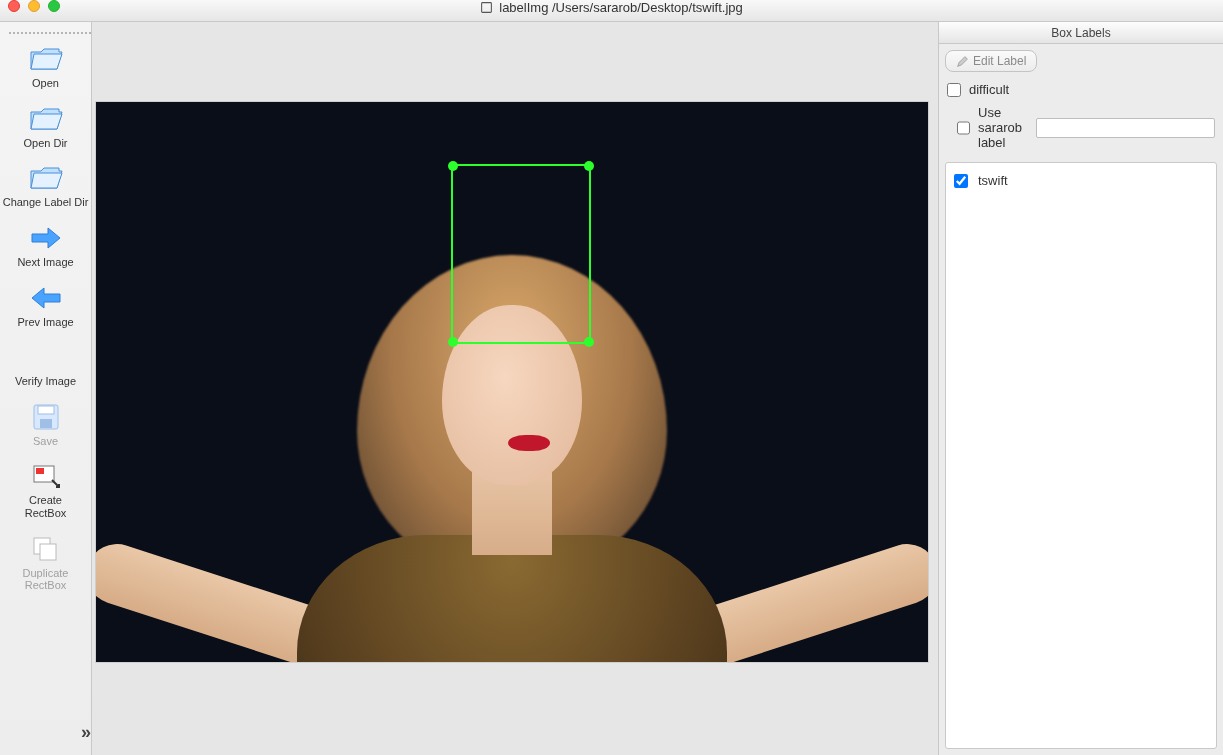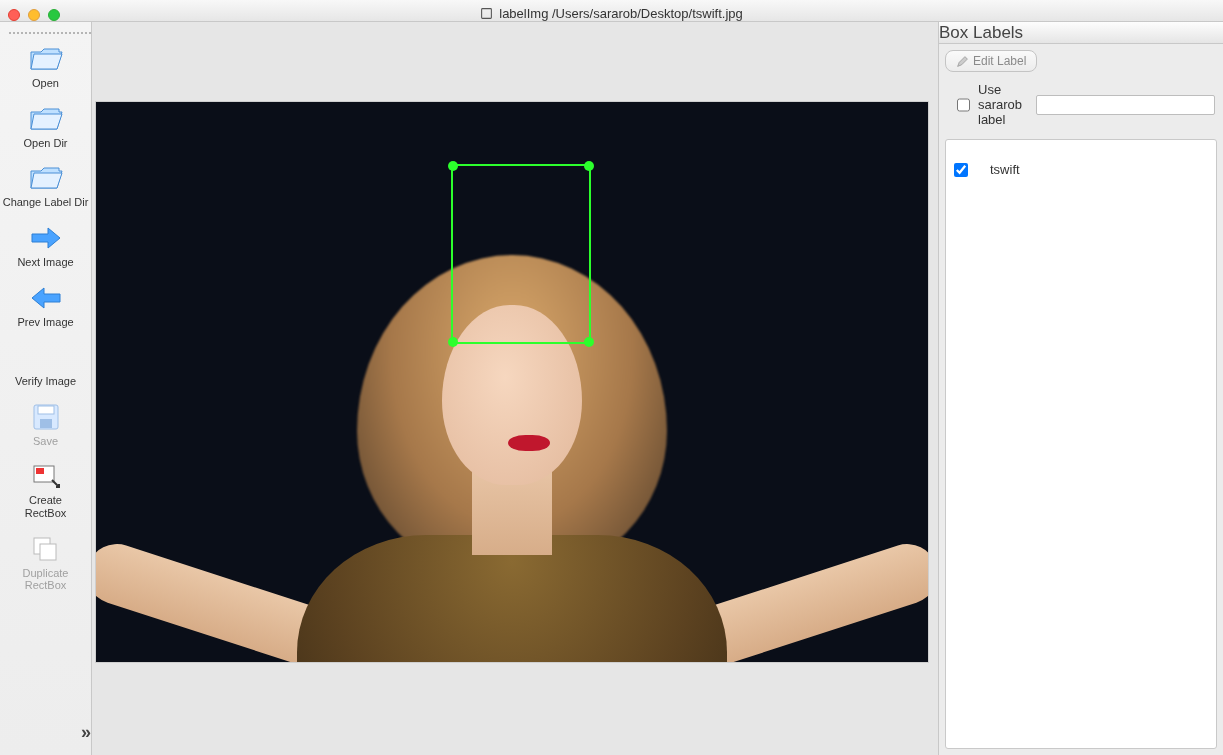--- a/index.html
+++ b/index.html
@@ -17,7 +17,7 @@
     background: linear-gradient(#f8f8f8, #e6e6e6);
     border-bottom: 1px solid #c8c8c8;
     display: flex;
-    align-items: flex-end;
+    align-items: flex-start;
     position: relative;
   }
   .traffic { position: absolute; left: 8px; display: flex; gap: 8px; }

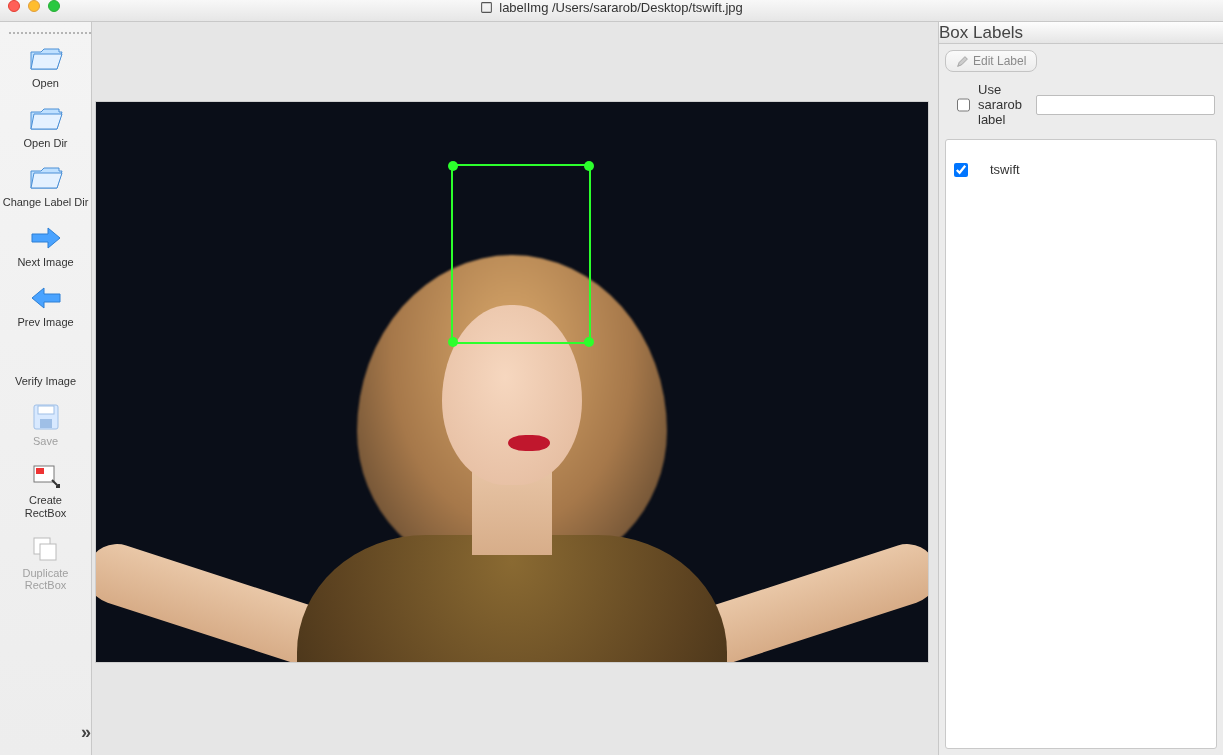--- a/index.html
+++ b/index.html
@@ -167,7 +167,8 @@
     border-bottom: 1px solid #c8c8c8;
     display: flex;
     align-items: center;
-    font-size: 17px;
+    justify-content: center;
+    font-size: 12px;
     color: #444;
   }
   .edit-label-btn {

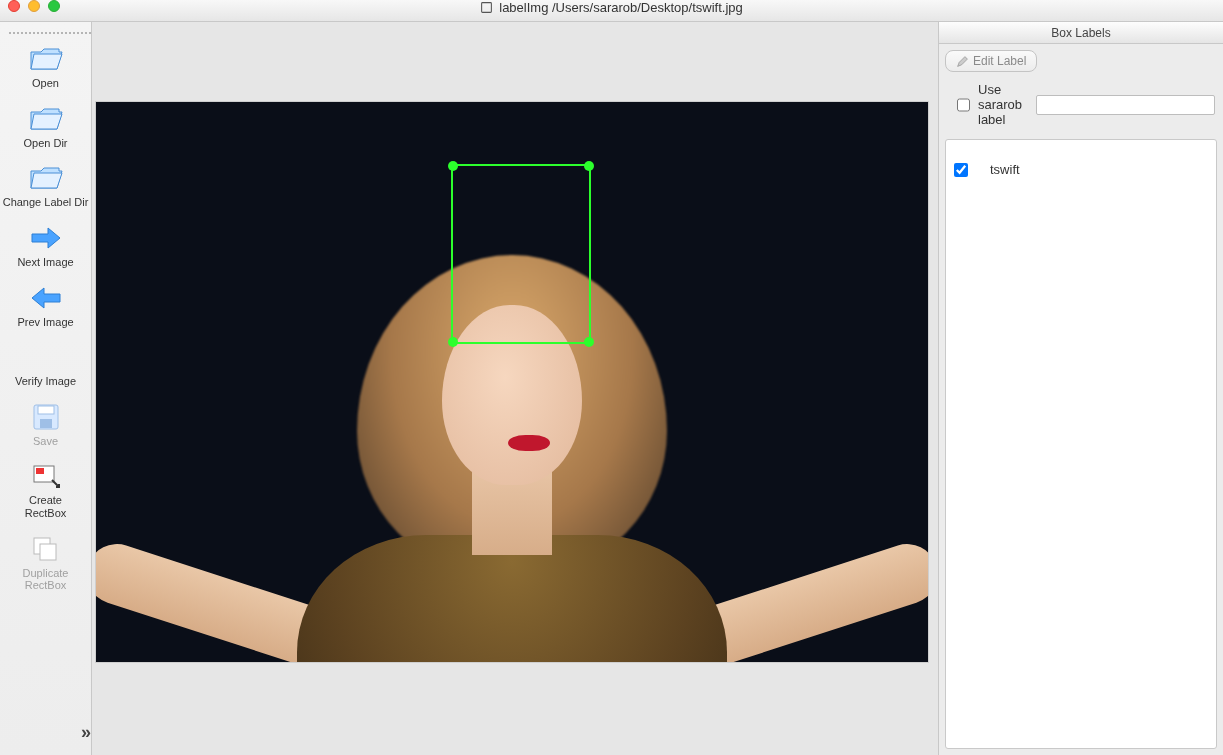--- a/index.html
+++ b/index.html
@@ -365,6 +365,10 @@
       </button>
     </div>
 
+    <div class="opt-row">
+      <input type="checkbox" id="cb-diff" style="">
+      <label for="cb-diff">difficult</label>
+    </div>
 
     <div class="opt-row indent">
       <input type="checkbox" id="cb-def" style="">

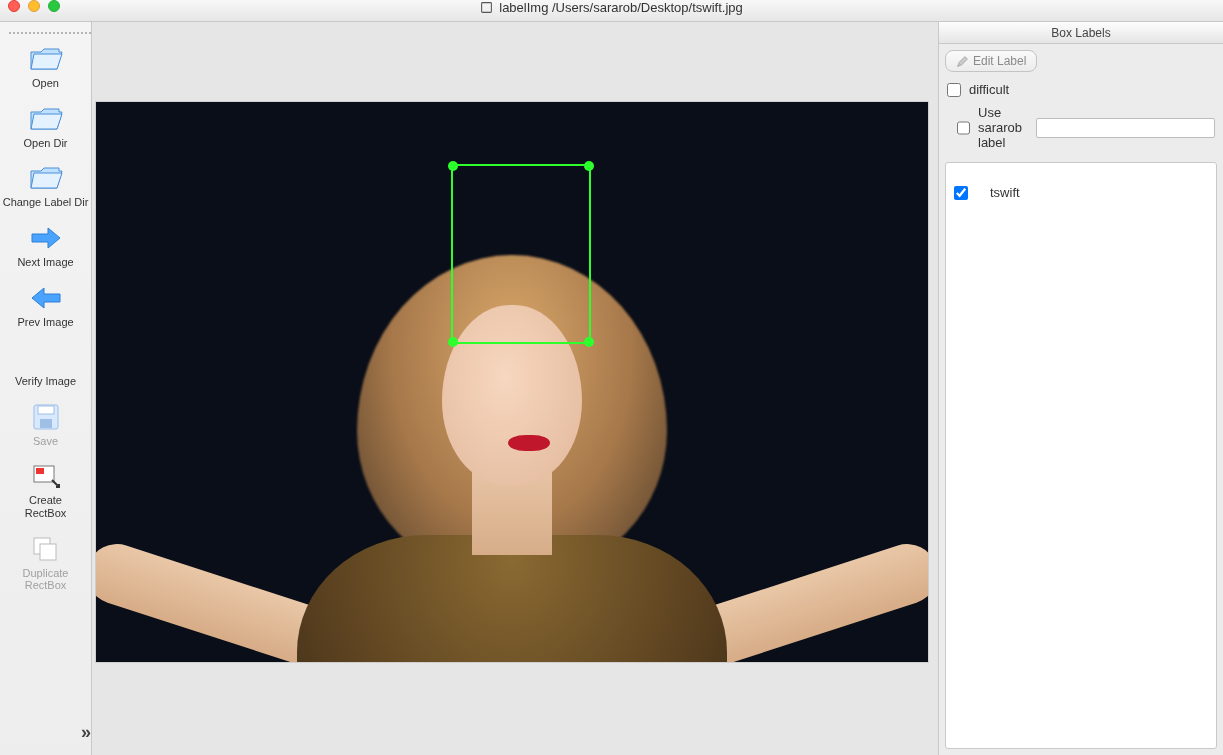--- a/index.html
+++ b/index.html
@@ -212,8 +212,8 @@
   .label-item {
     display: flex;
     align-items: center;
-    gap: 22px;
-    padding: 22px 8px;
+    gap: 10px;
+    padding: 10px 8px;
     font-size: 13px;
   }
   .label-item input[type="checkbox"] { width: 14px; height: 14px; }

